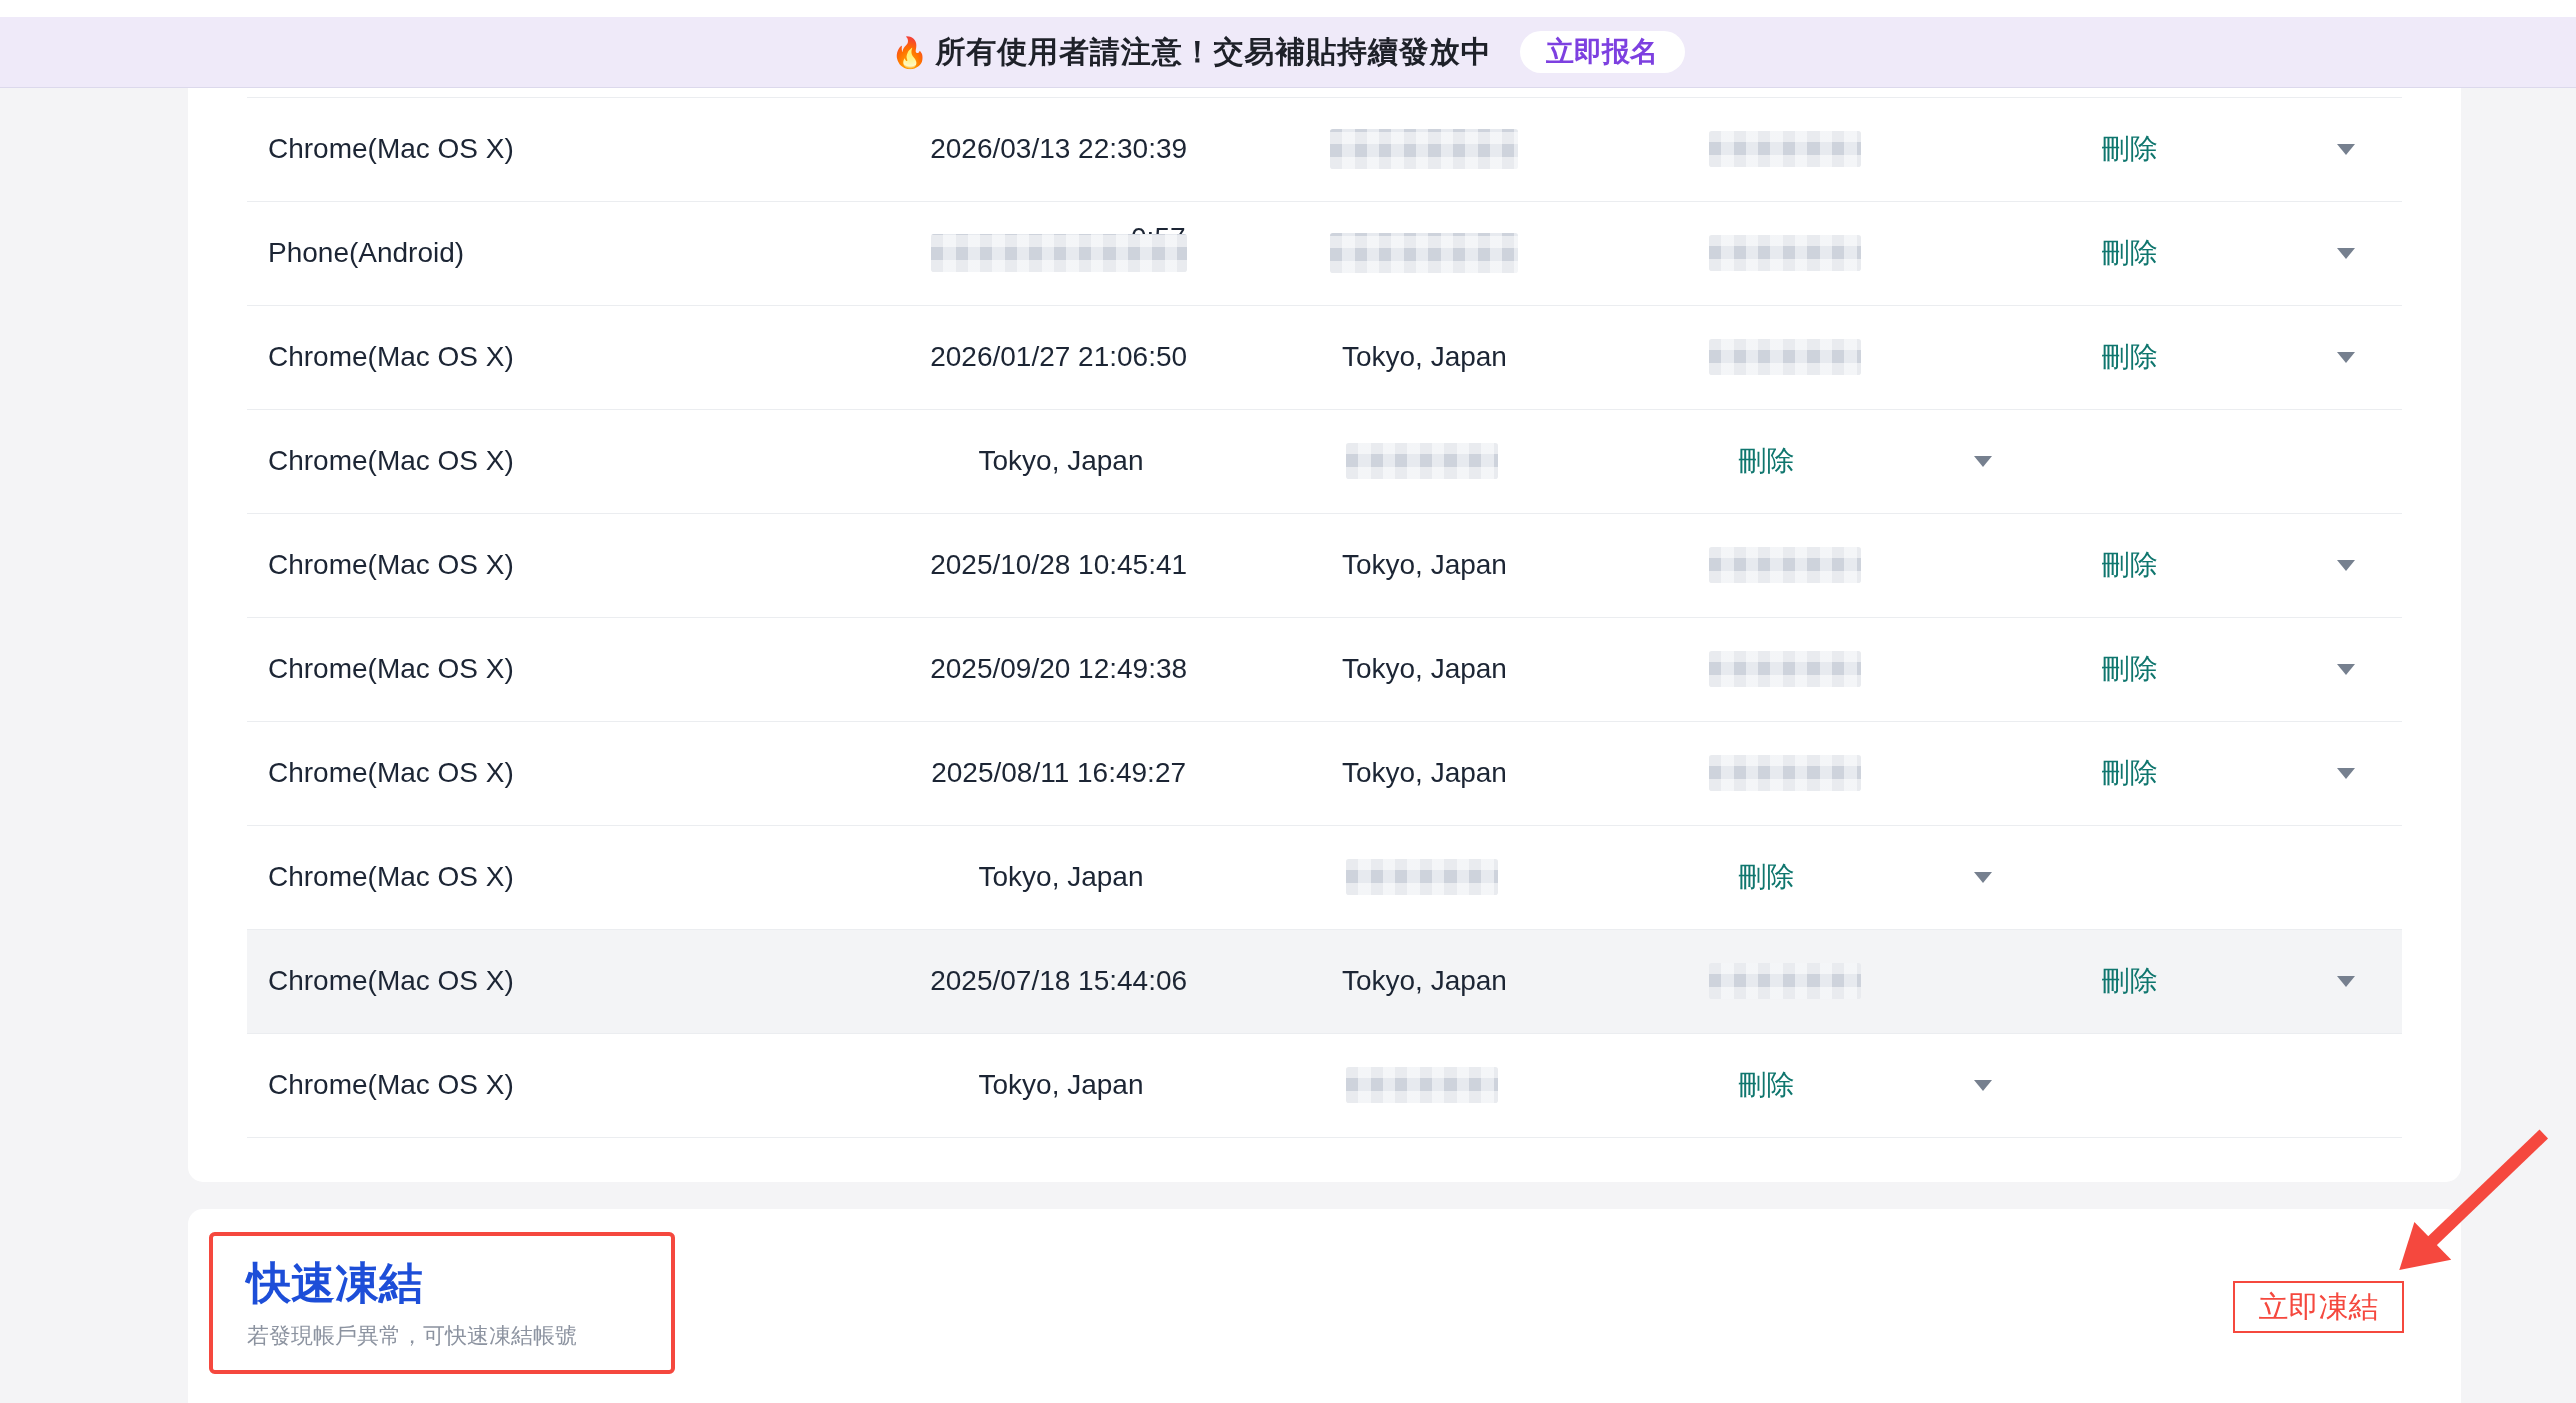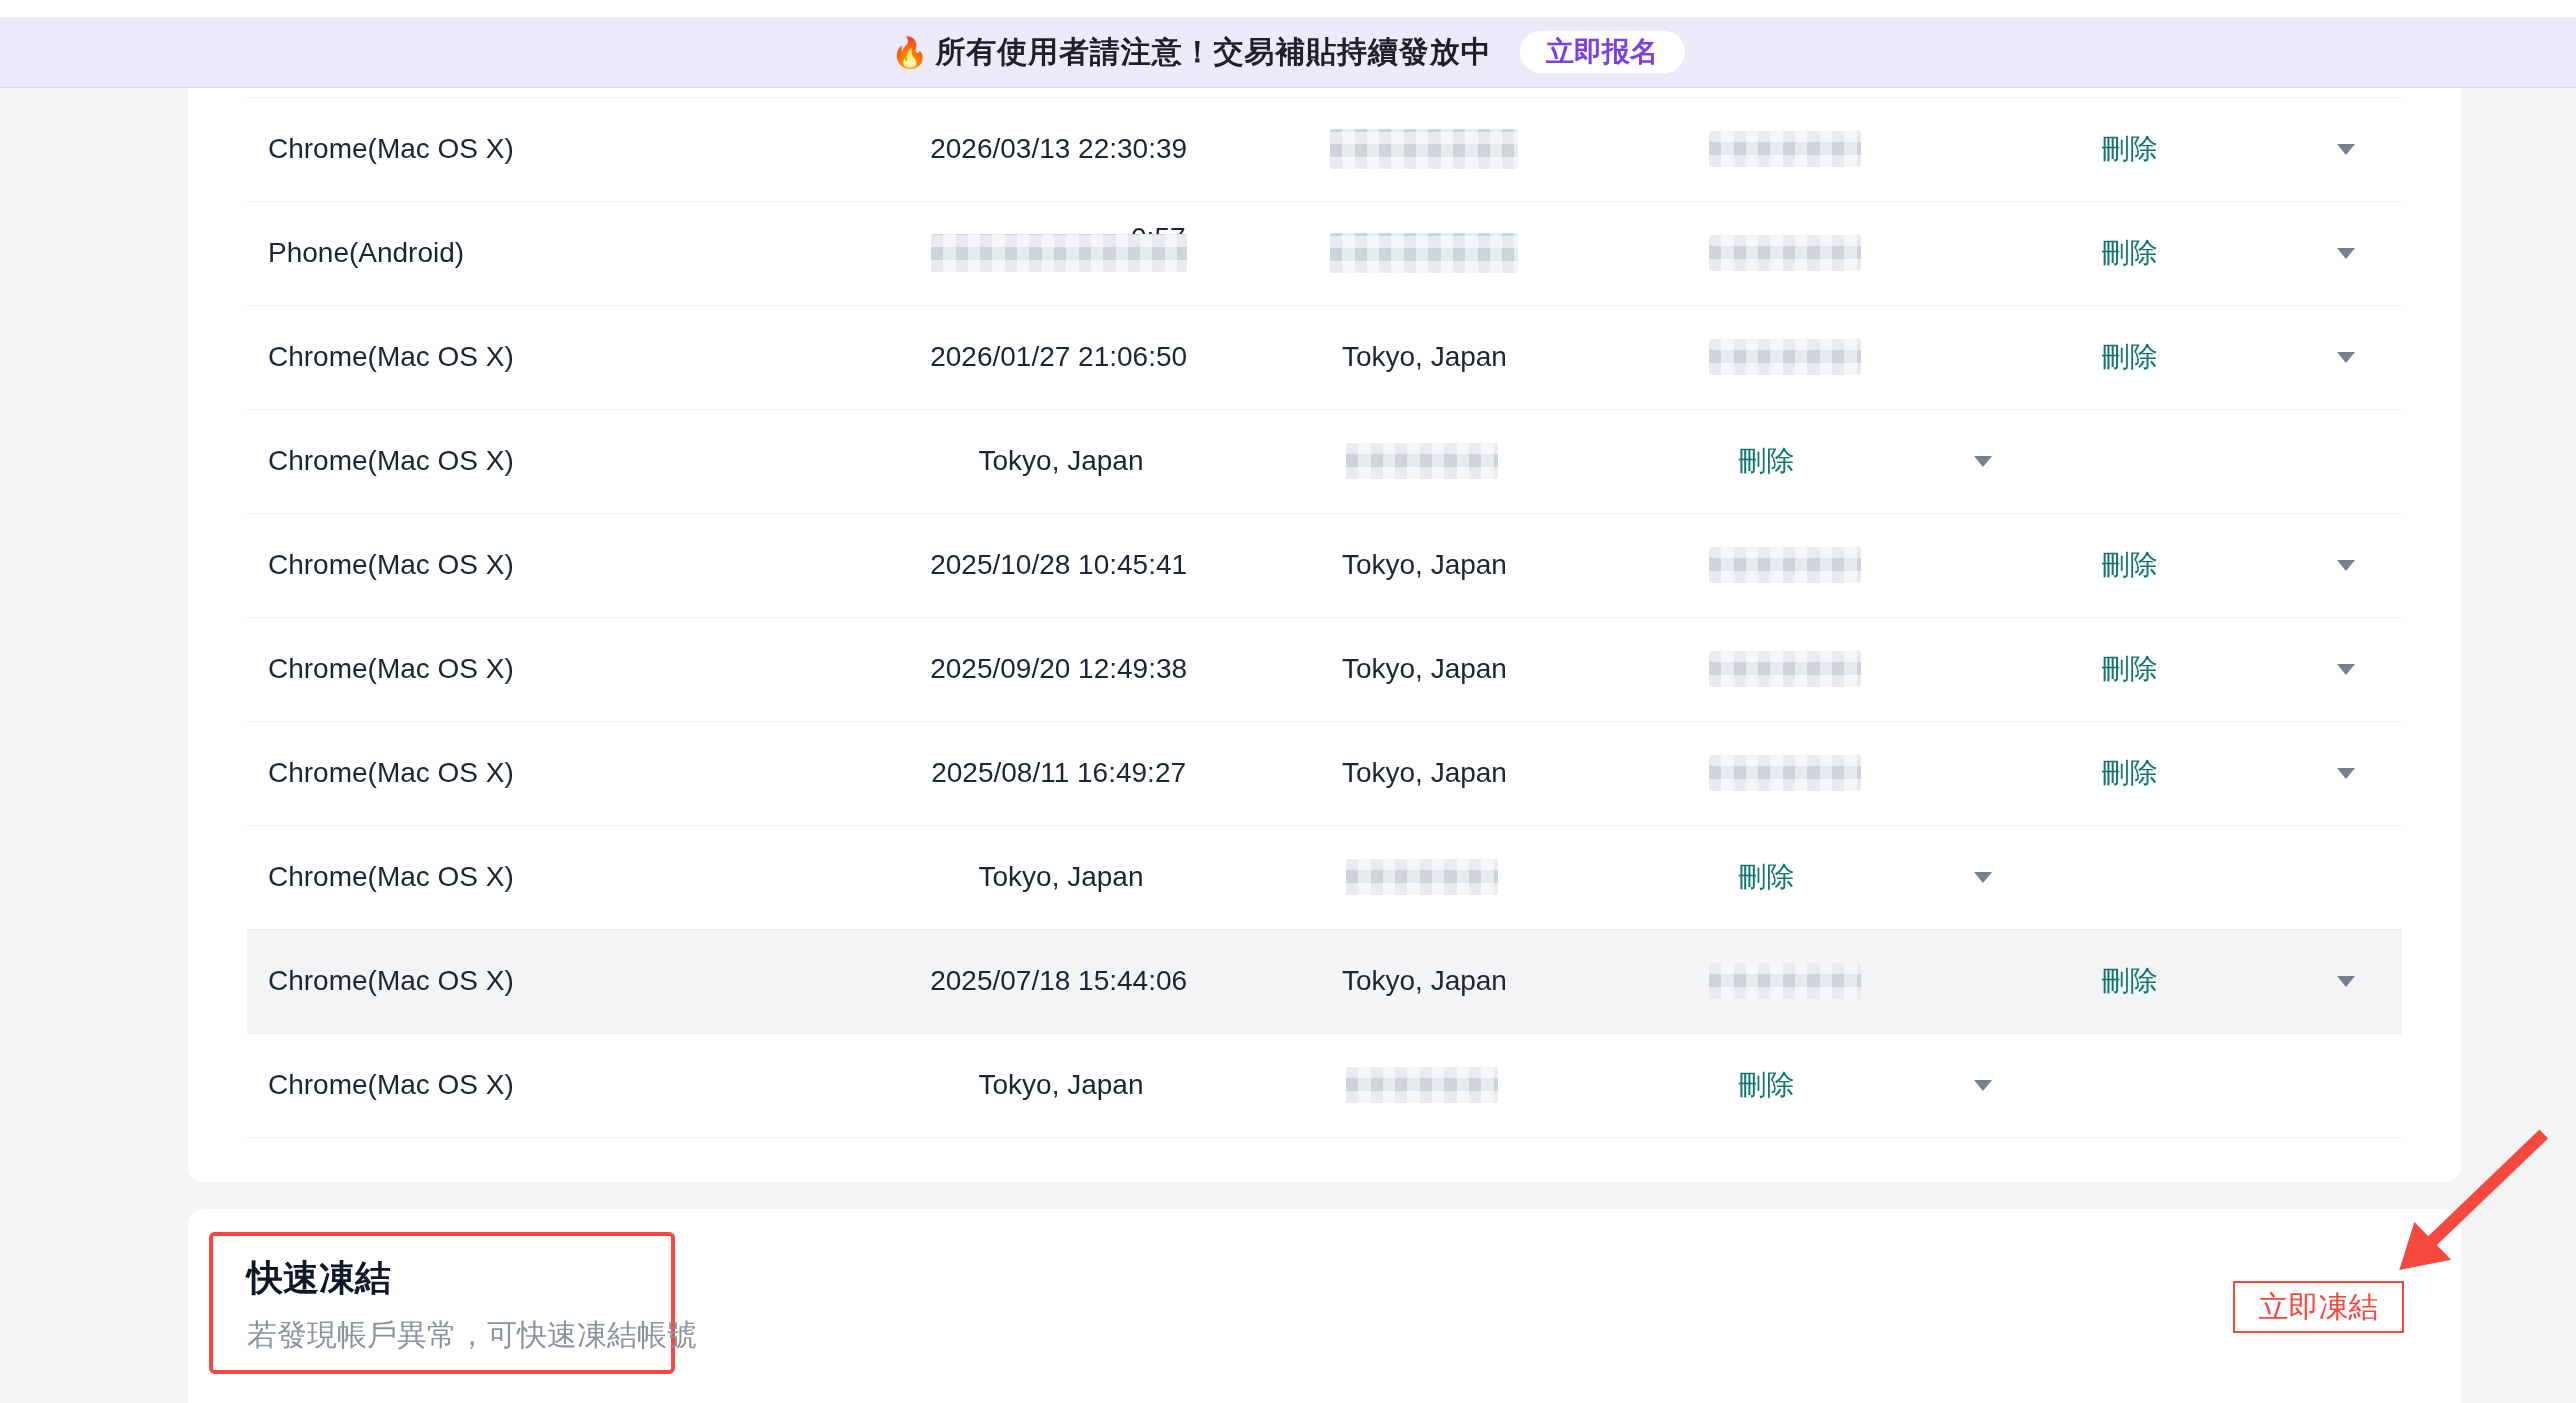--- a/index.html
+++ b/index.html
@@ -134,9 +134,9 @@
     position: absolute;
     left: 59px;
     top: 45px;
-    font-size: 36px;
+    font-size: 44px;
     font-weight: 700;
-    color: #0f172a;
+    color: #1d4ed8;
   }
   .freeze-desc {
     position: absolute;

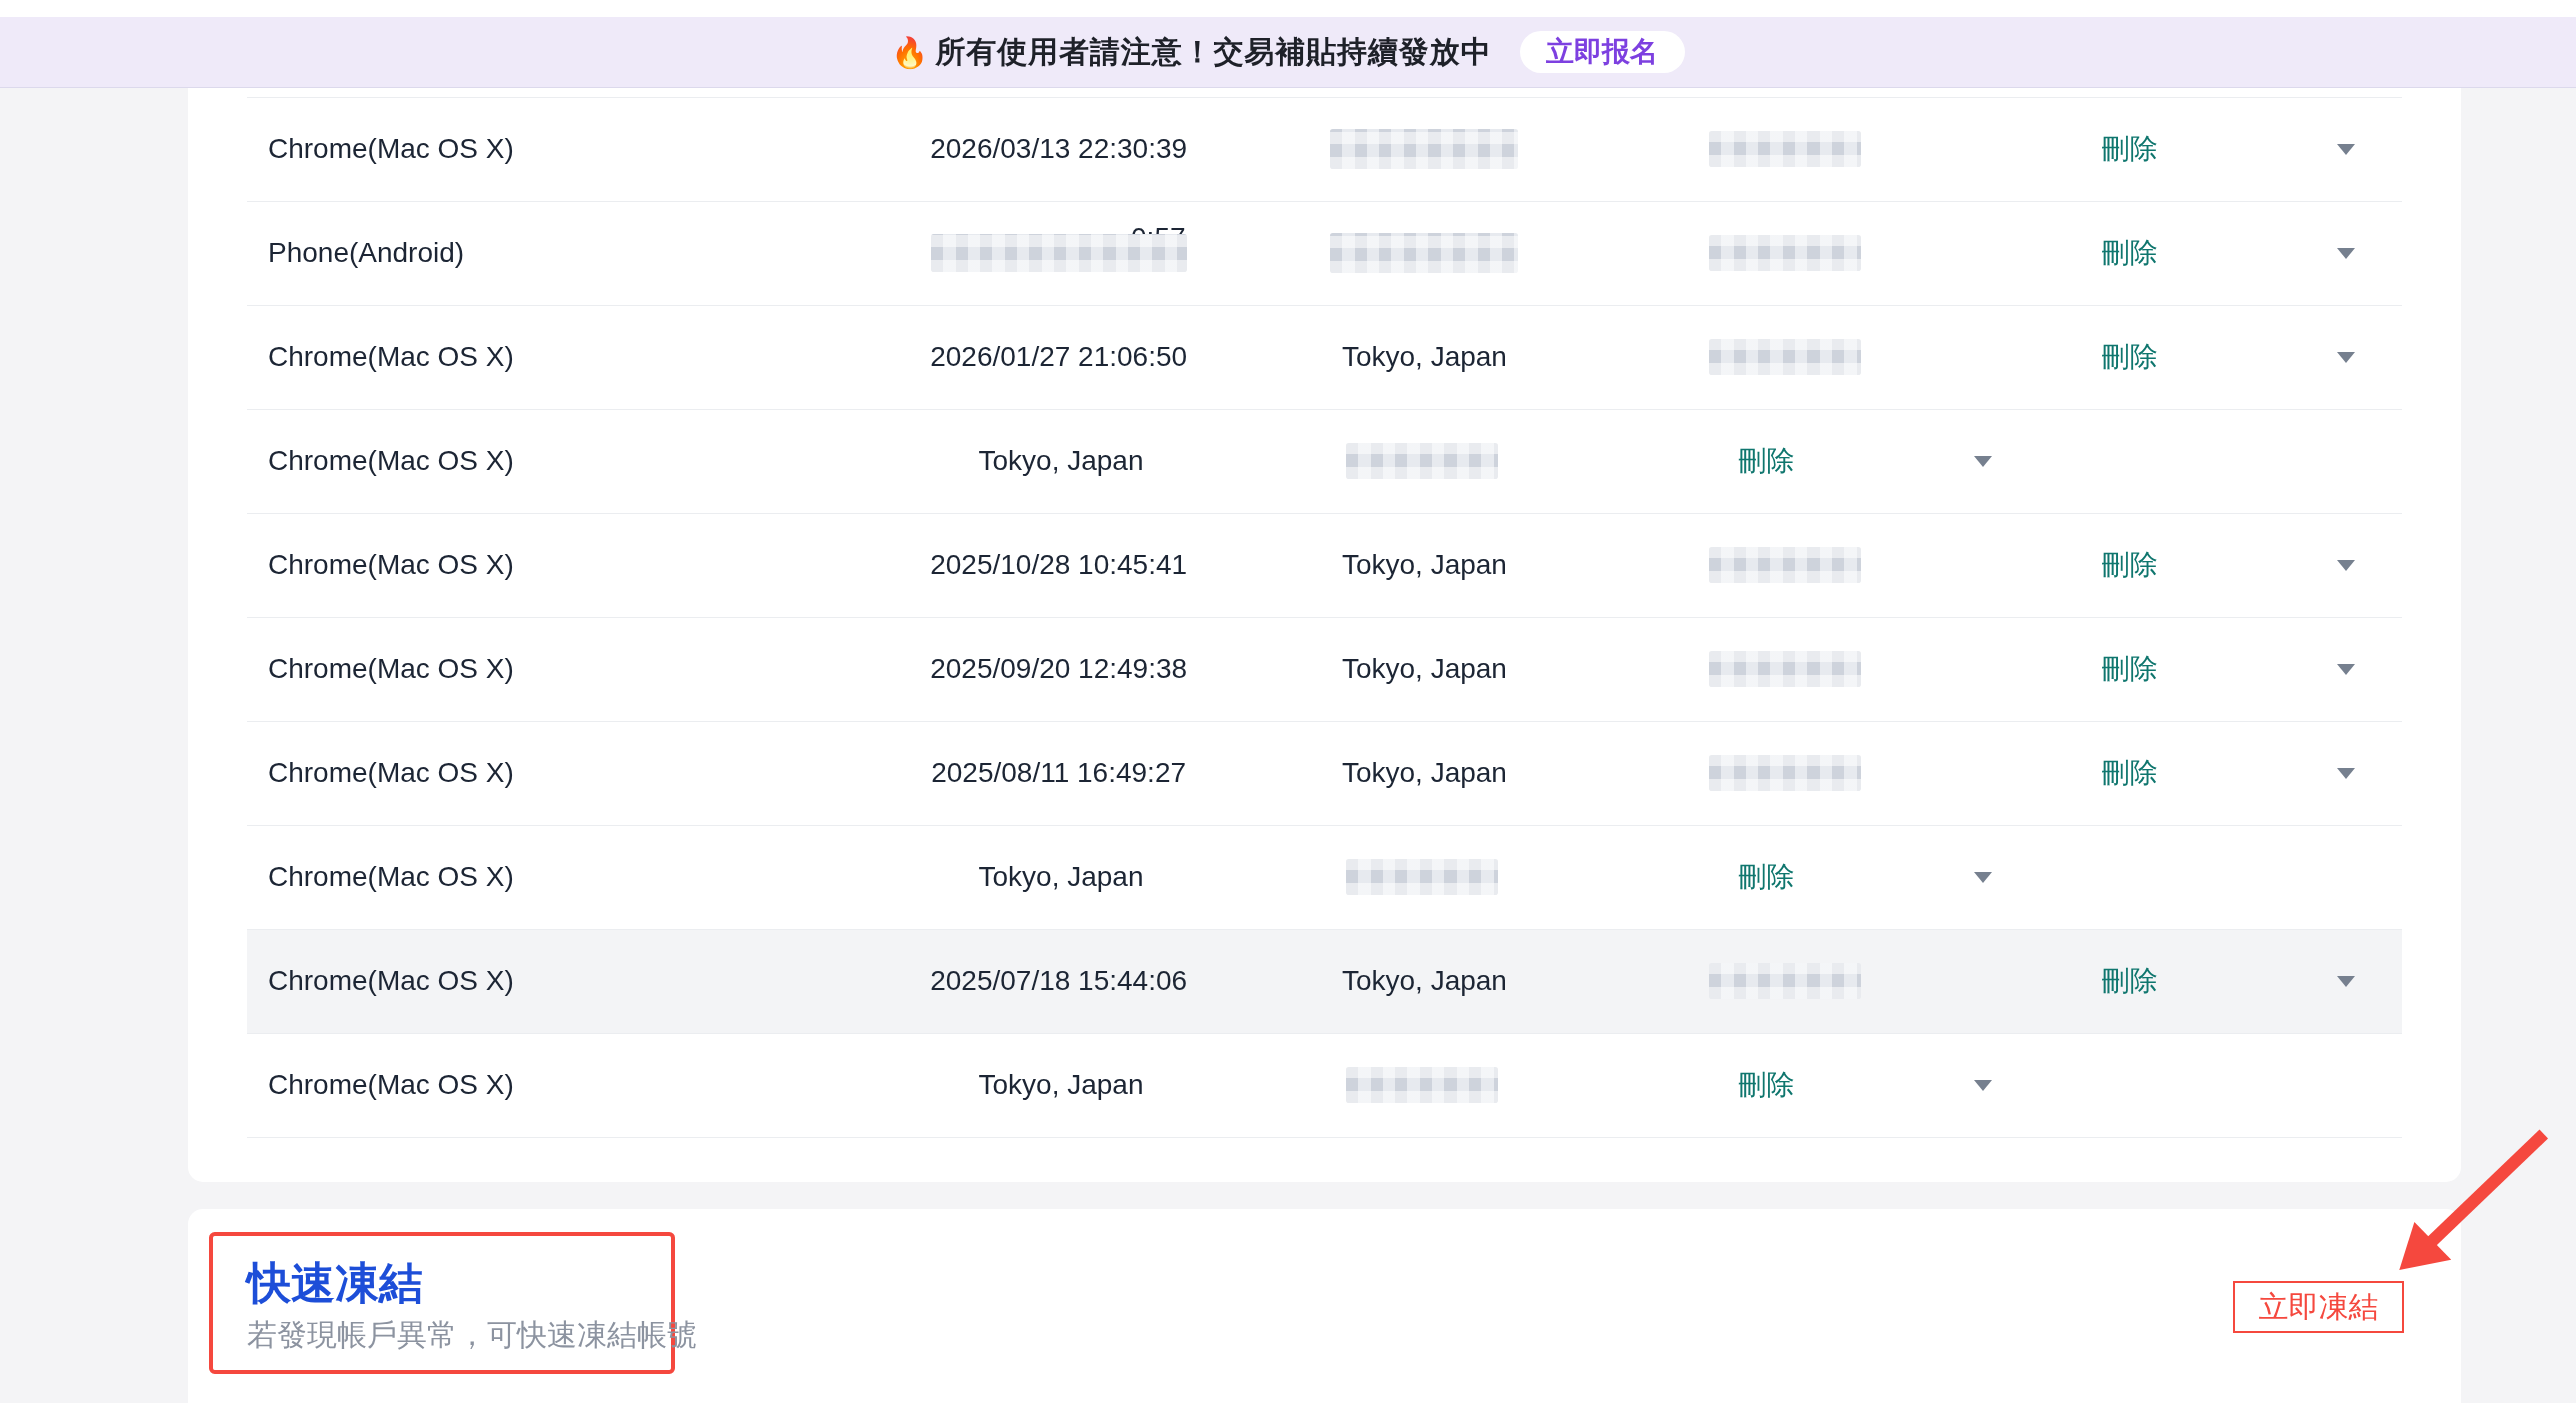--- a/index.html
+++ b/index.html
@@ -141,8 +141,8 @@
   .freeze-desc {
     position: absolute;
     left: 59px;
-    top: 106px;
-    font-size: 30px;
+    top: 112px;
+    font-size: 22px;
     color: #8c93a0;
   }
   .annotation-box {

